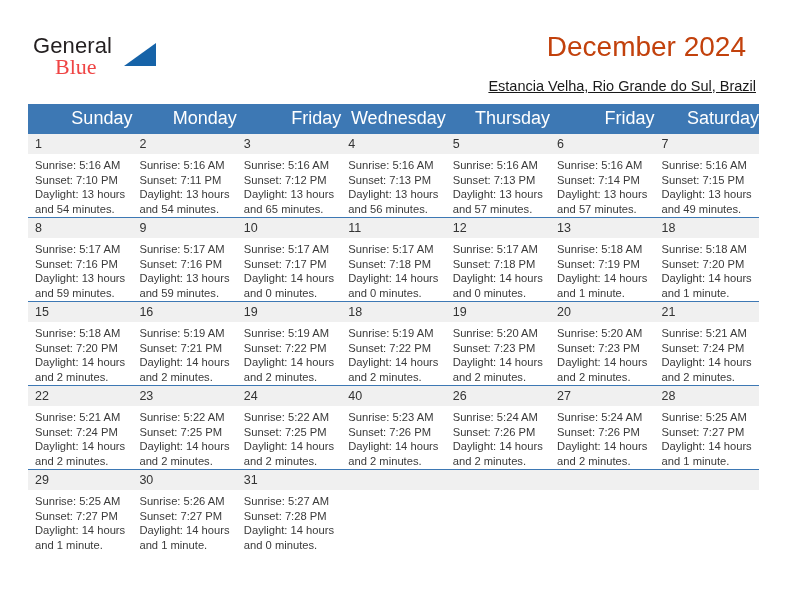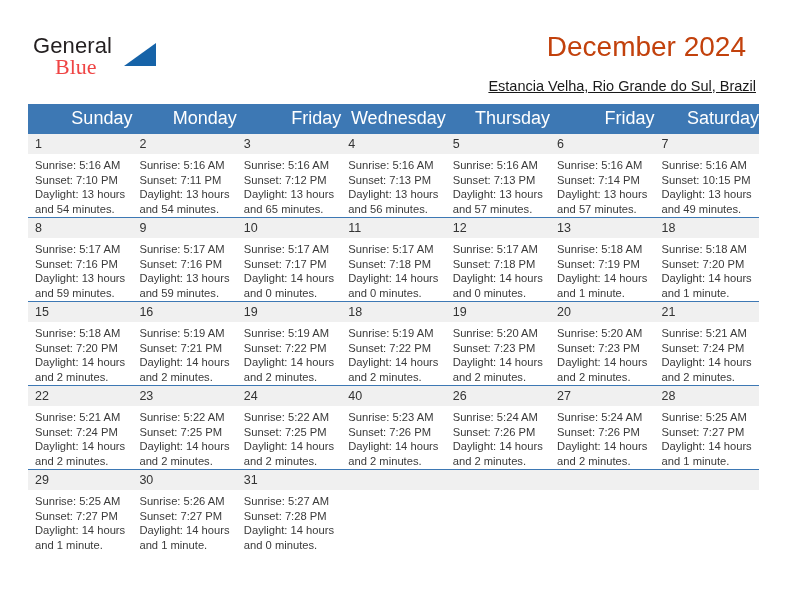--- a/index.html
+++ b/index.html
@@ -265,7 +265,7 @@
               </div>
               <div class="cell-body">
                 <div class="cell-line">Sunrise: 5:16 AM</div>
-                <div class="cell-line">Sunset: 10:15 PM</div>
+                <div class="cell-line">Sunset: 7:15 PM</div>
                 <div class="cell-line">Daylight: 13 hours</div>
                 <div class="cell-line">and 49 minutes.</div>
               </div>

